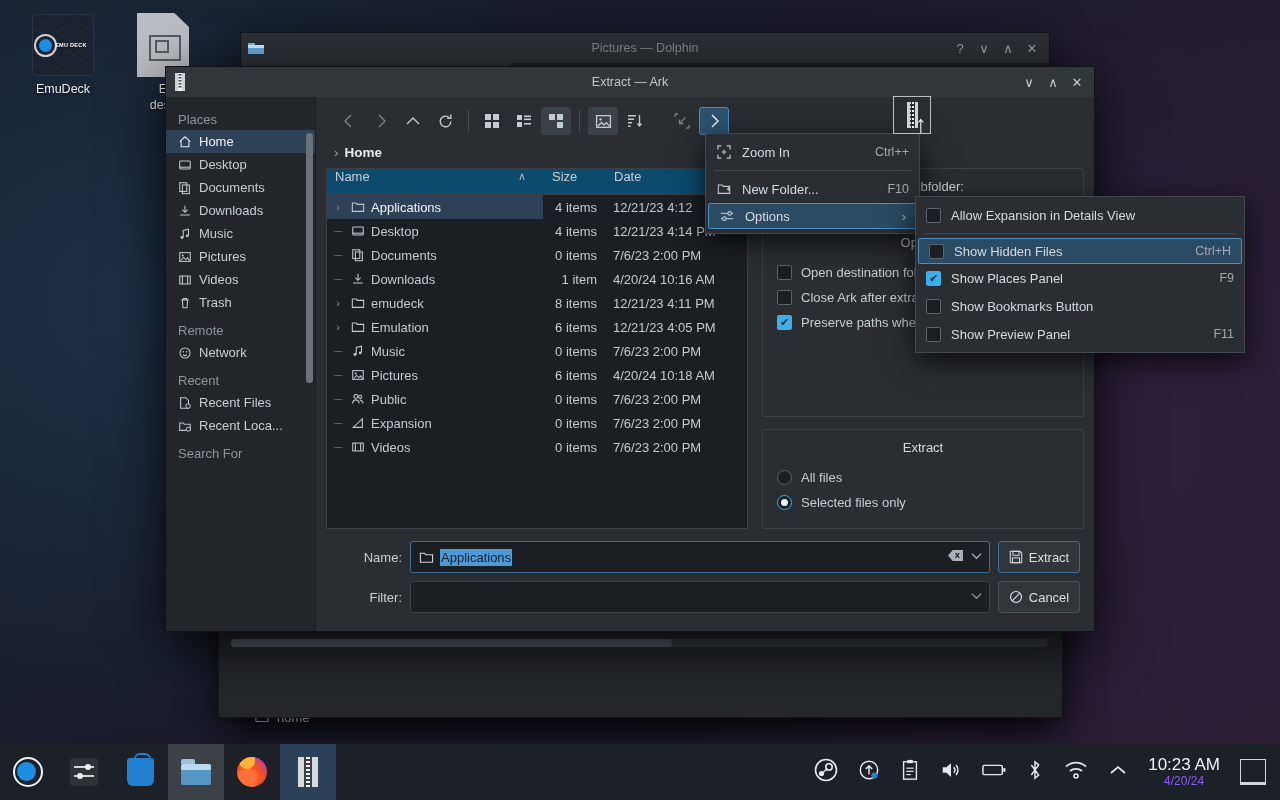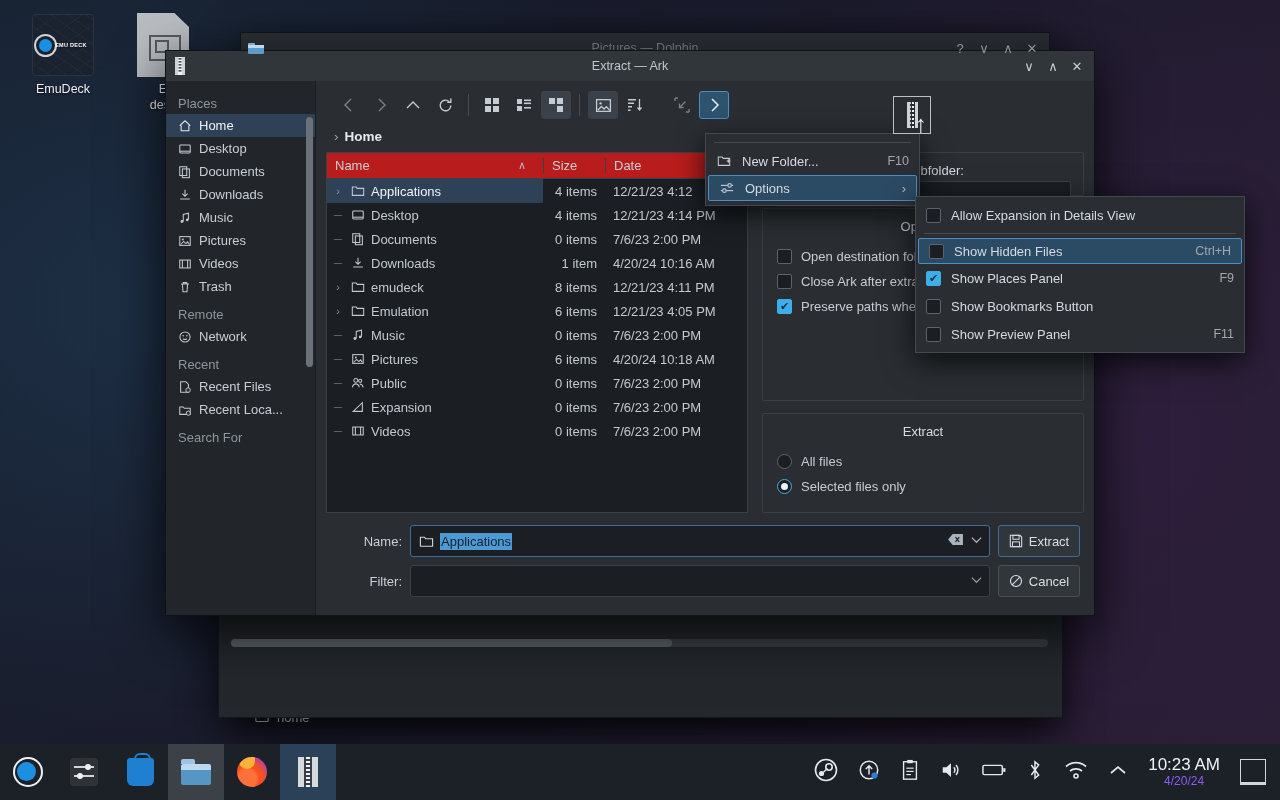--- a/index.html
+++ b/index.html
@@ -157,7 +157,7 @@
 
   
   #extract-dialog {
-    left: 165px; top: 50px; width: 930px; height: 566px;
+    left: 165px; top: 66px; width: 930px; height: 566px;
     background: #2a2e32;
     border: 1px solid #0f1216;
     box-shadow: 0 16px 50px #000c;

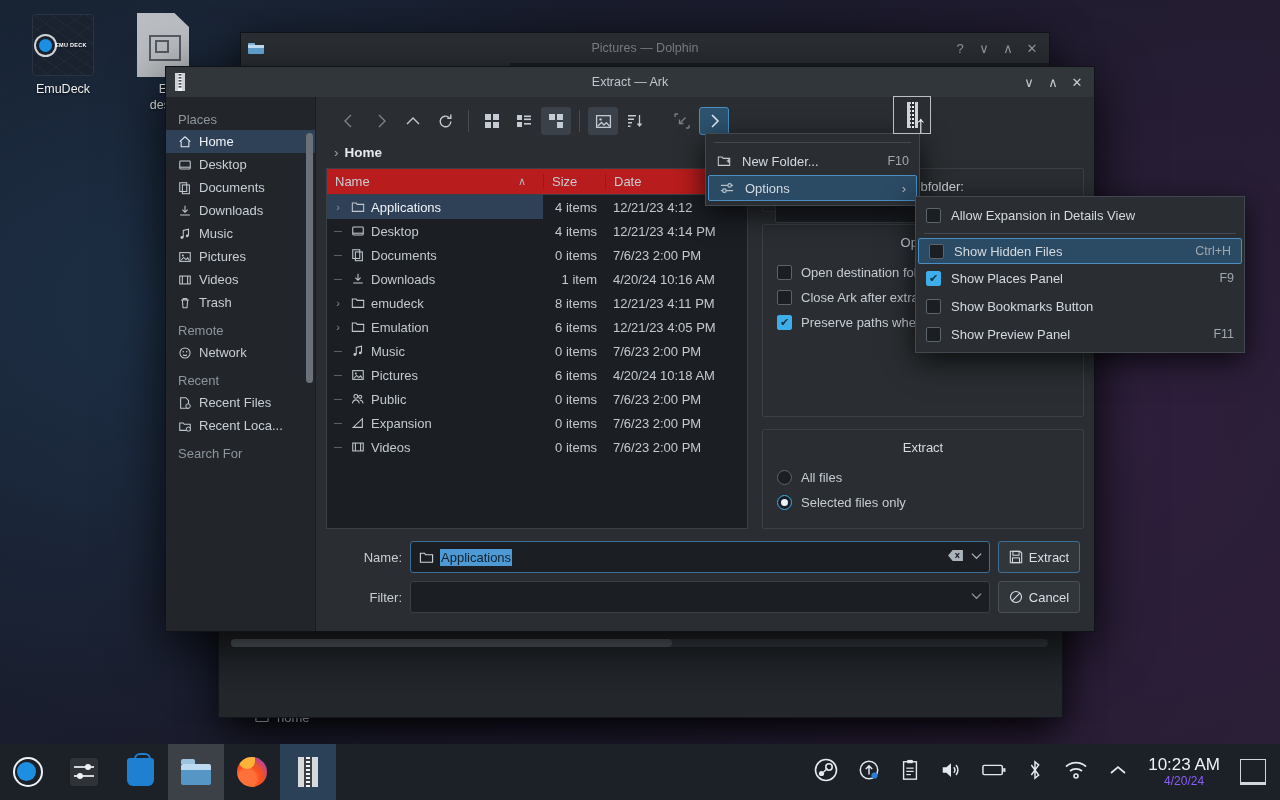--- a/index.html
+++ b/index.html
@@ -998,6 +998,16 @@
 <div class="drag-arrow">↑</div>
 
 <div class="menu" id="view-menu">
+  <div class="mi">
+    <span class="mi-ic">
+      <svg width="14" height="14" viewBox="0 0 16 16">
+          <path d="M1 5 V1 H5 M11 1 H15 V5 M15 11 V15 H11 M5 15 H1 V11" fill="none" stroke="currentColor" stroke-width="1.3"></path>
+          <path d="M5.5 8 h5 M8 5.5 v5" stroke="currentColor" stroke-width="1.3"></path>
+        </svg>
+    </span>
+    <span>Zoom In</span>
+    <span class="shortcut">Ctrl++</span>
+  </div>
   <div class="msep"></div>
   <div class="mi">
     <span class="mi-ic">

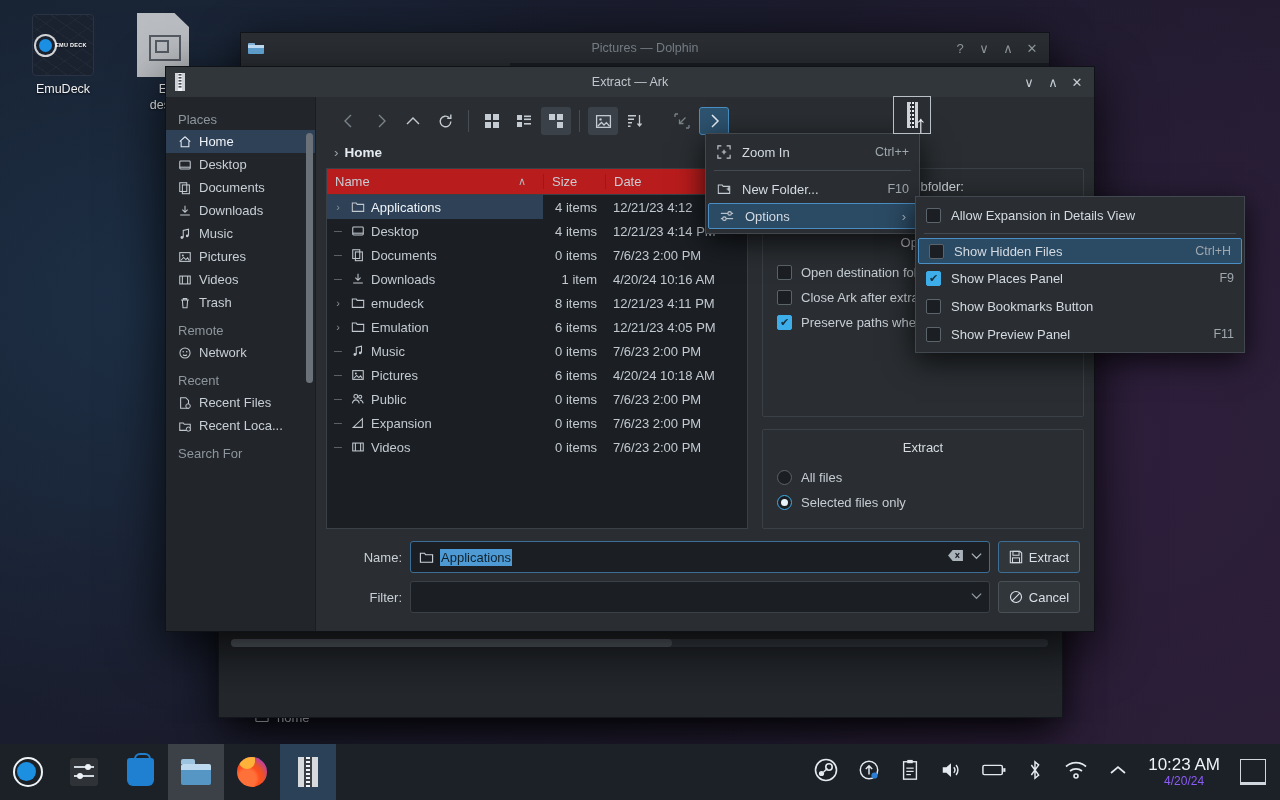--- a/index.html
+++ b/index.html
@@ -227,8 +227,8 @@
     display: flex; flex-direction: column;
   }
   .fl-head {
-    display: flex; height: 26px; align-items: center;
-    background: #b91c1c;
+    display: flex; height: 26px; align-items: flex-start;
+    background: #0c4a6e;
     border-bottom: 1px solid #3a4047;
     color: #c8cfd6; font-size: 13px;
   }

